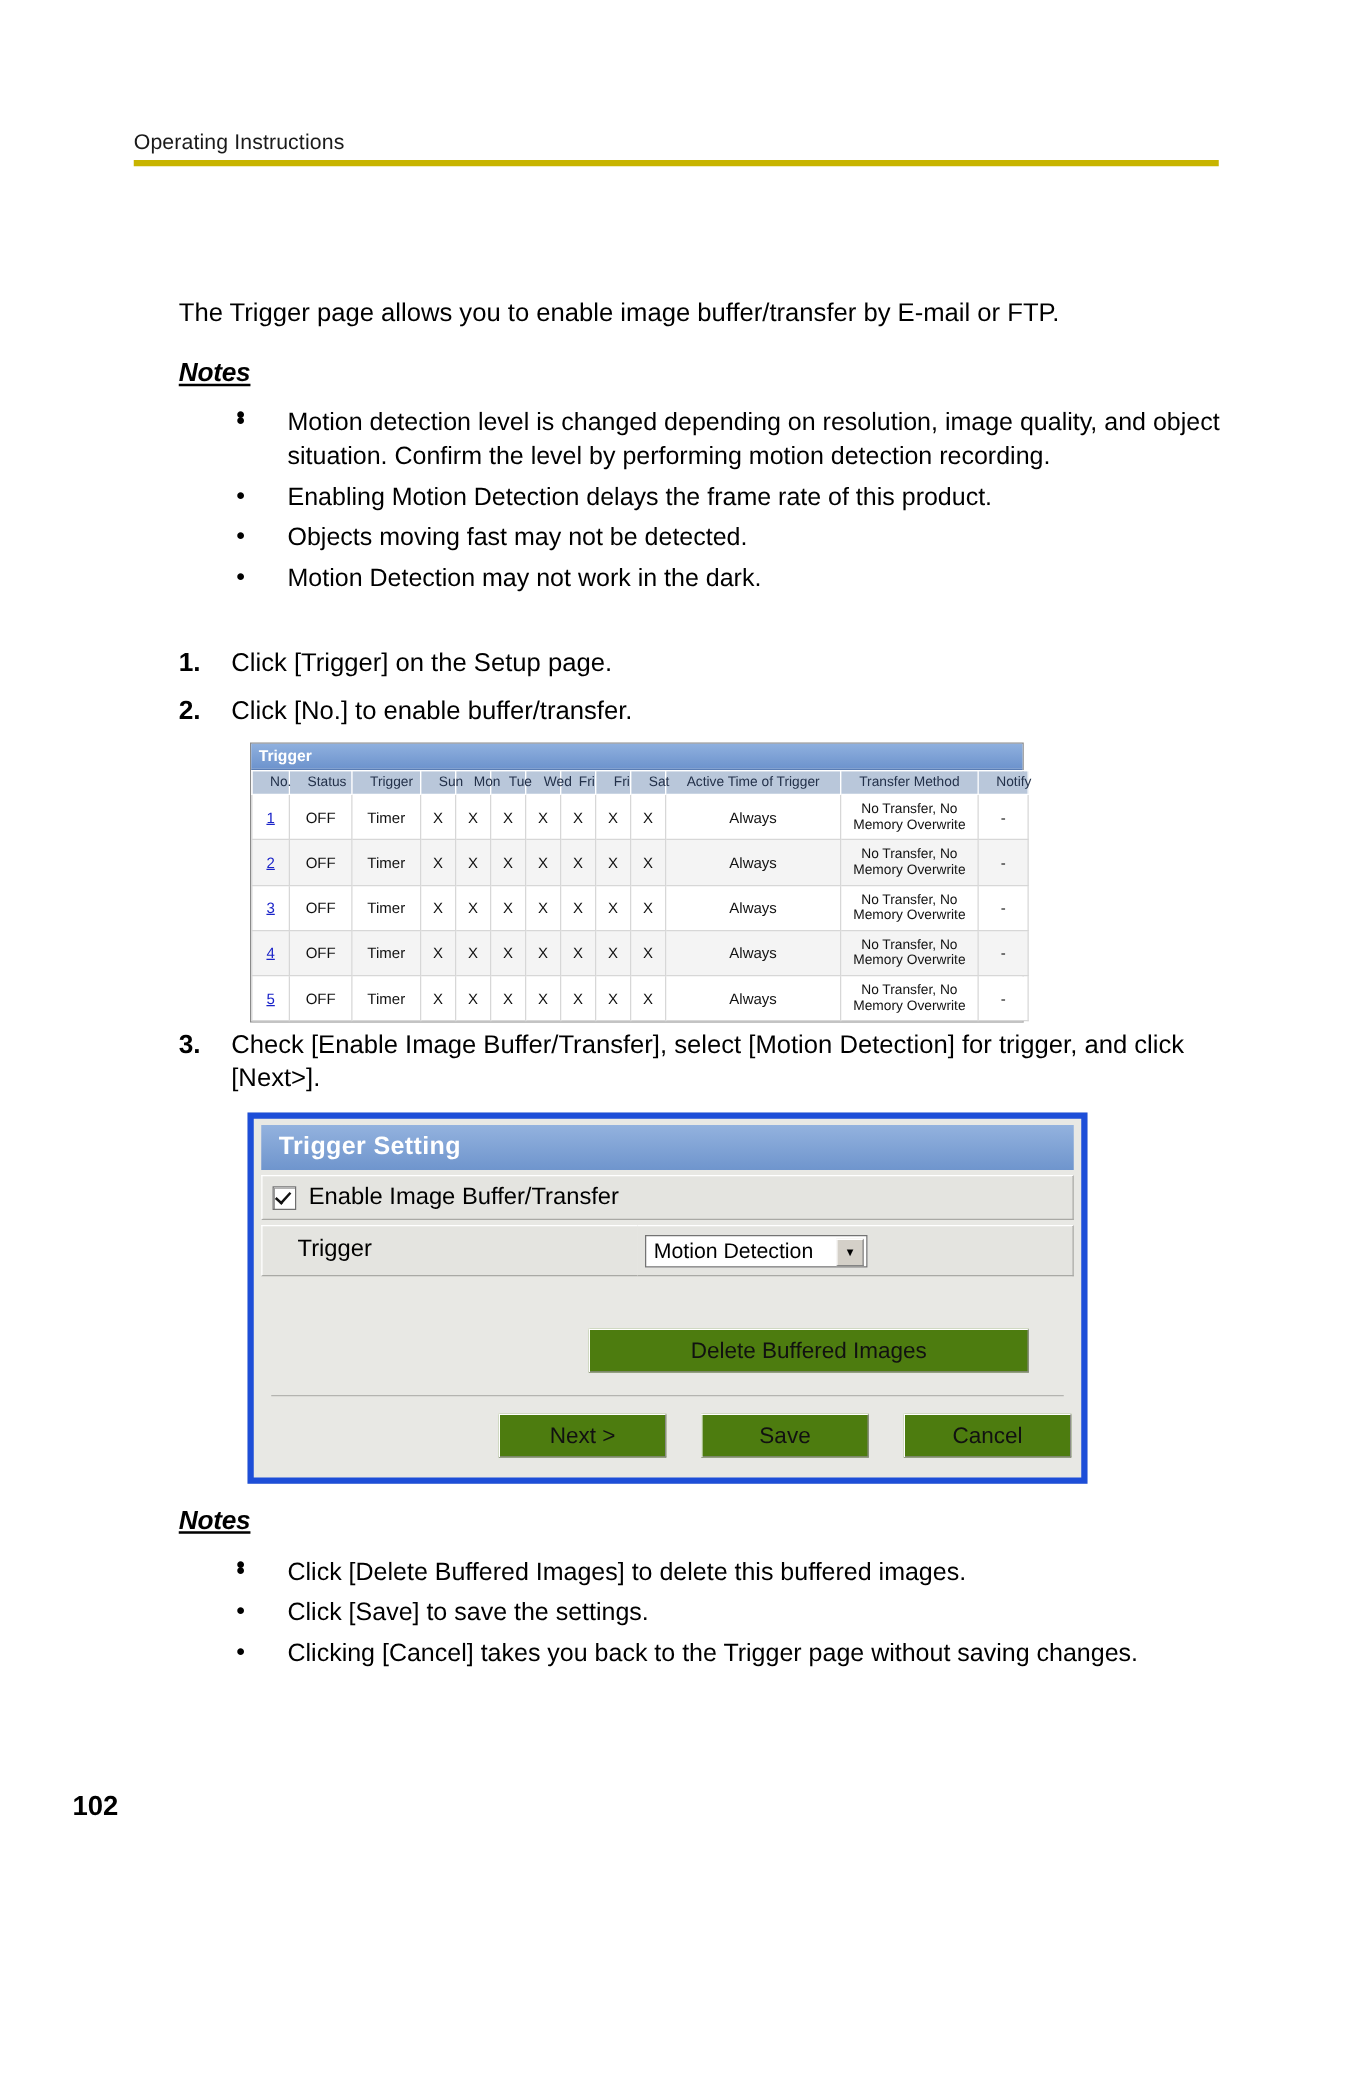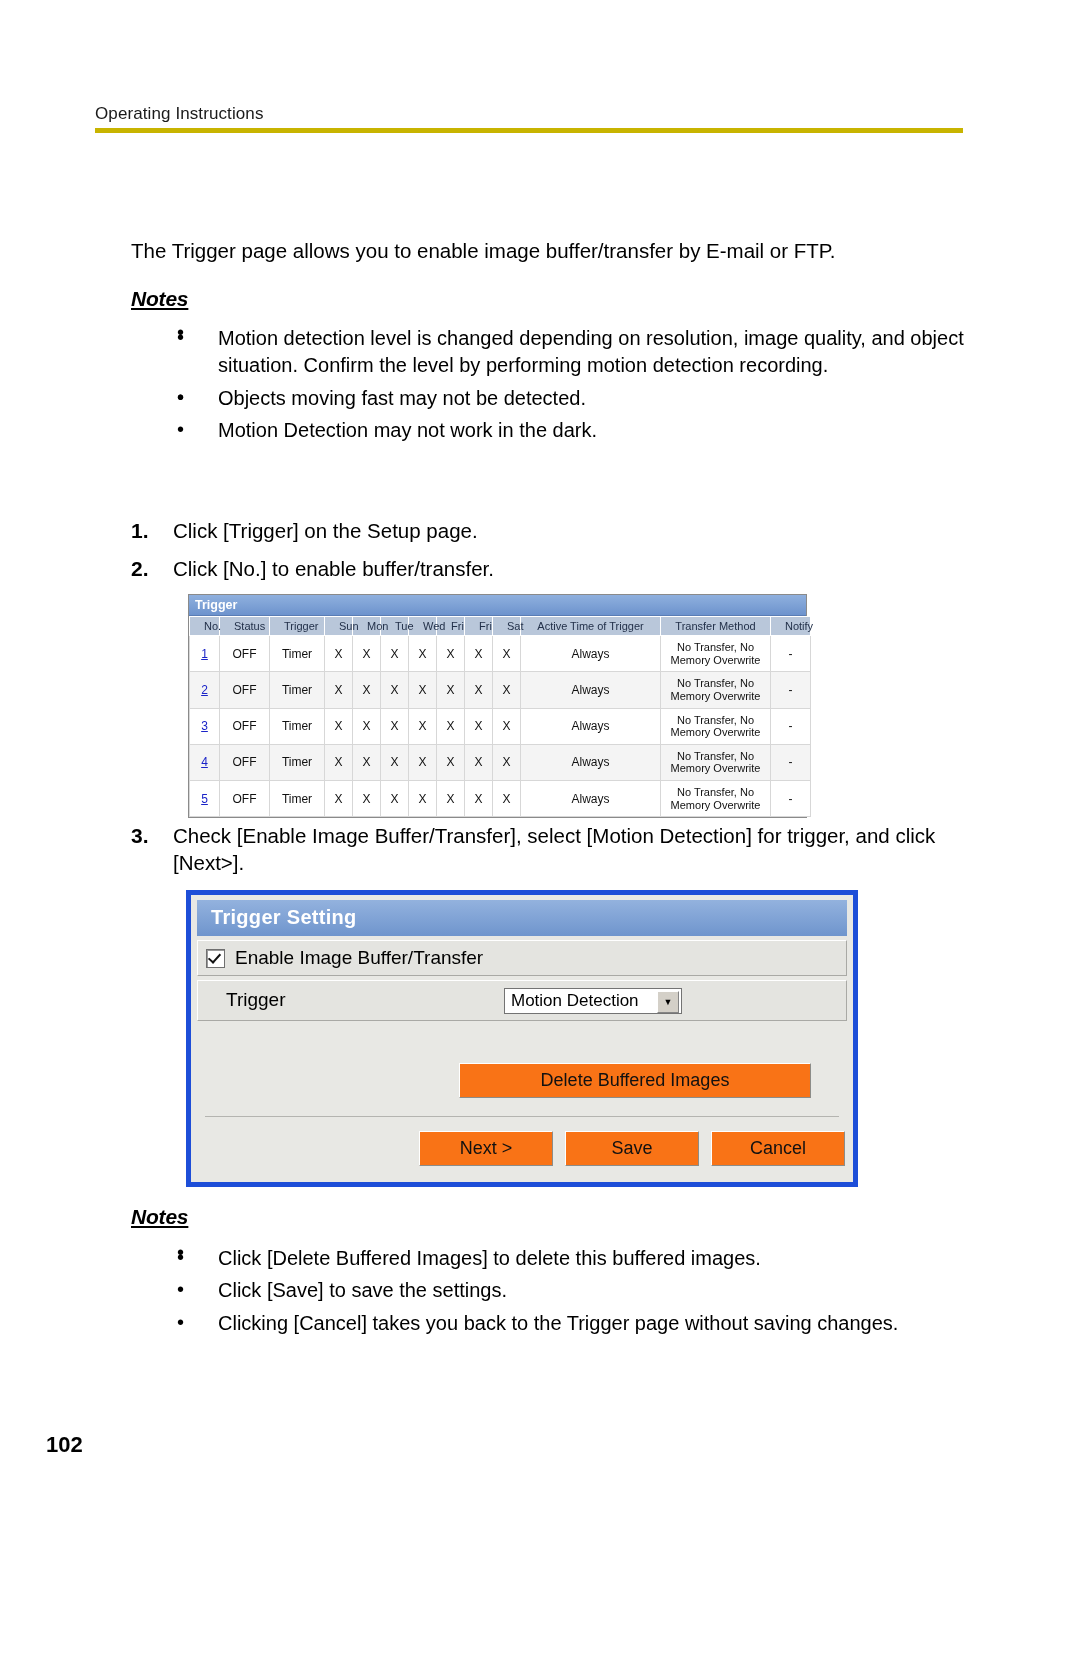--- a/index.html
+++ b/index.html
@@ -17,7 +17,7 @@
   }
   .page {
     position: absolute;
-    left: 0; top: 0;
+    left: 12px; top: 0;
     width: 1000px;
     height: 1669px;
   }

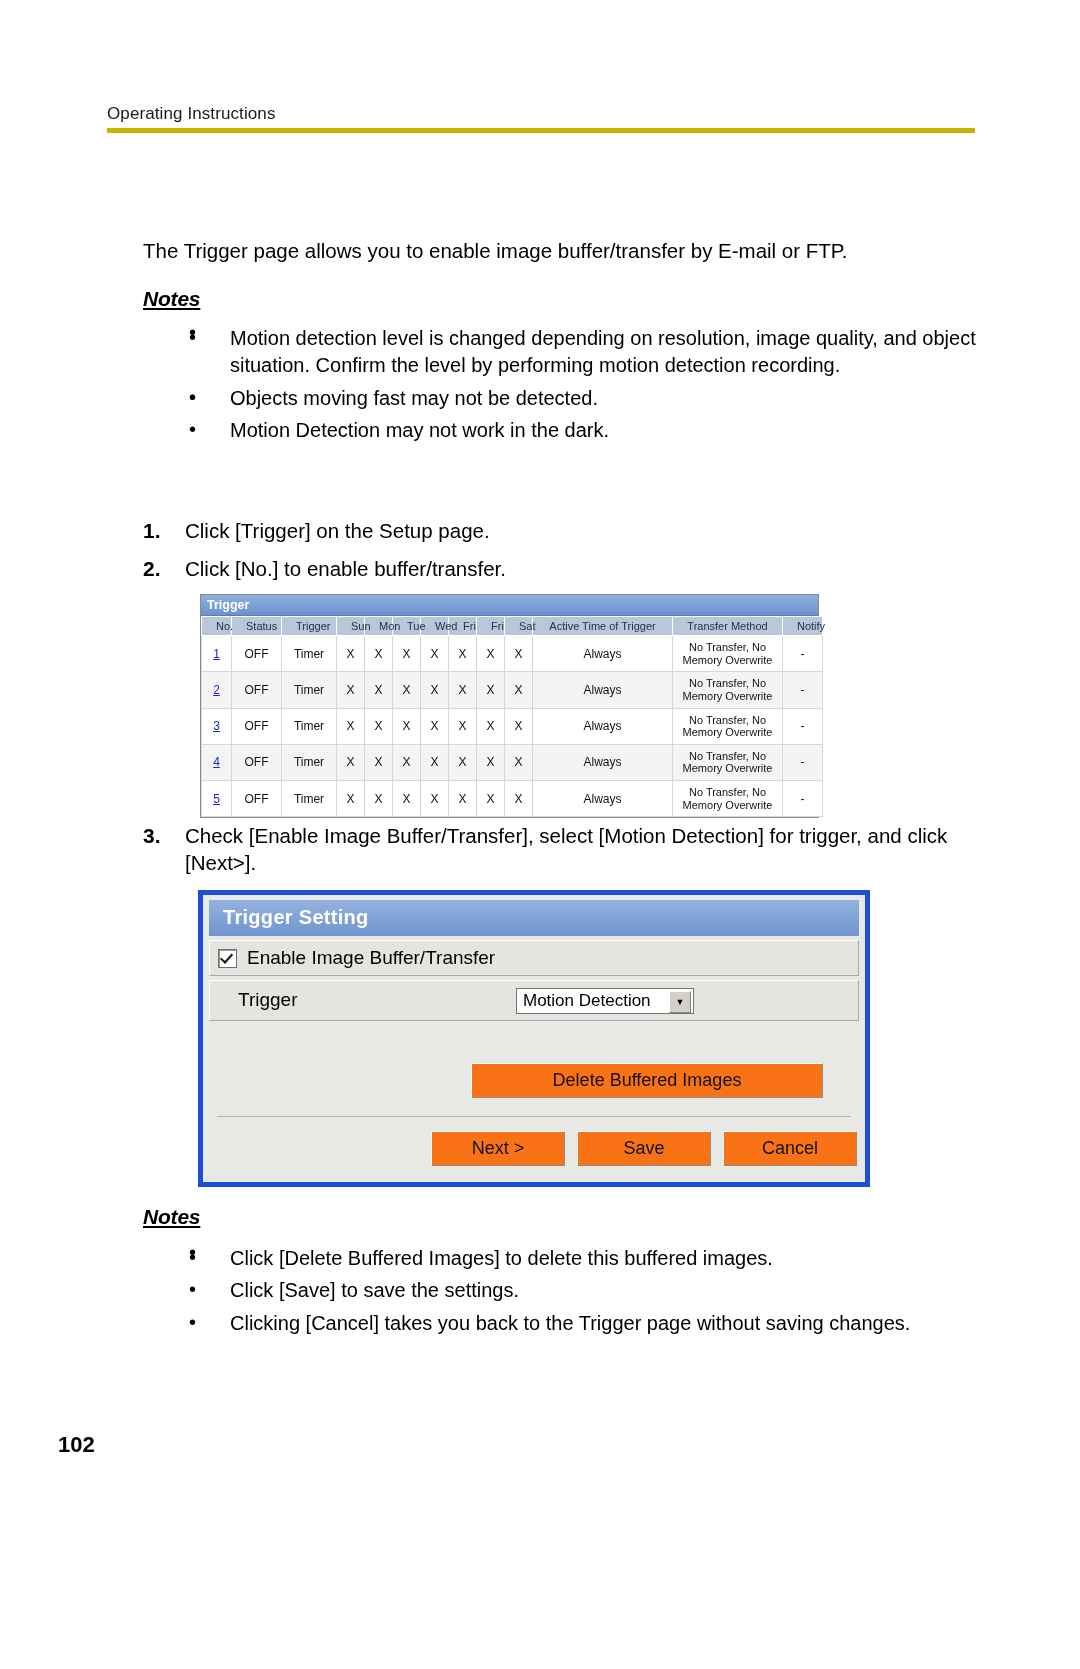--- a/index.html
+++ b/index.html
@@ -334,7 +334,7 @@
   <div class="bullet-list" id="notes-list-1">
     <div class="bullet-item"><span class="dot">•</span></div>
     <div class="bullet-item"><span class="dot">•</span><span>Motion detection level is changed depending on resolution, image quality, and object situation. Confirm the level by performing motion detection recording.</span></div>
-    <div class="bullet-item"><span class="dot">•</span></div>
+    <div class="bullet-item"><span class="dot">•</span><span>Enabling Motion Detection delays the frame rate of this product.</span></div>
     <div class="bullet-item"><span class="dot">•</span><span>Objects moving fast may not be detected.</span></div>
     <div class="bullet-item"><span class="dot">•</span><span>Motion Detection may not work in the dark.</span></div>
   </div>

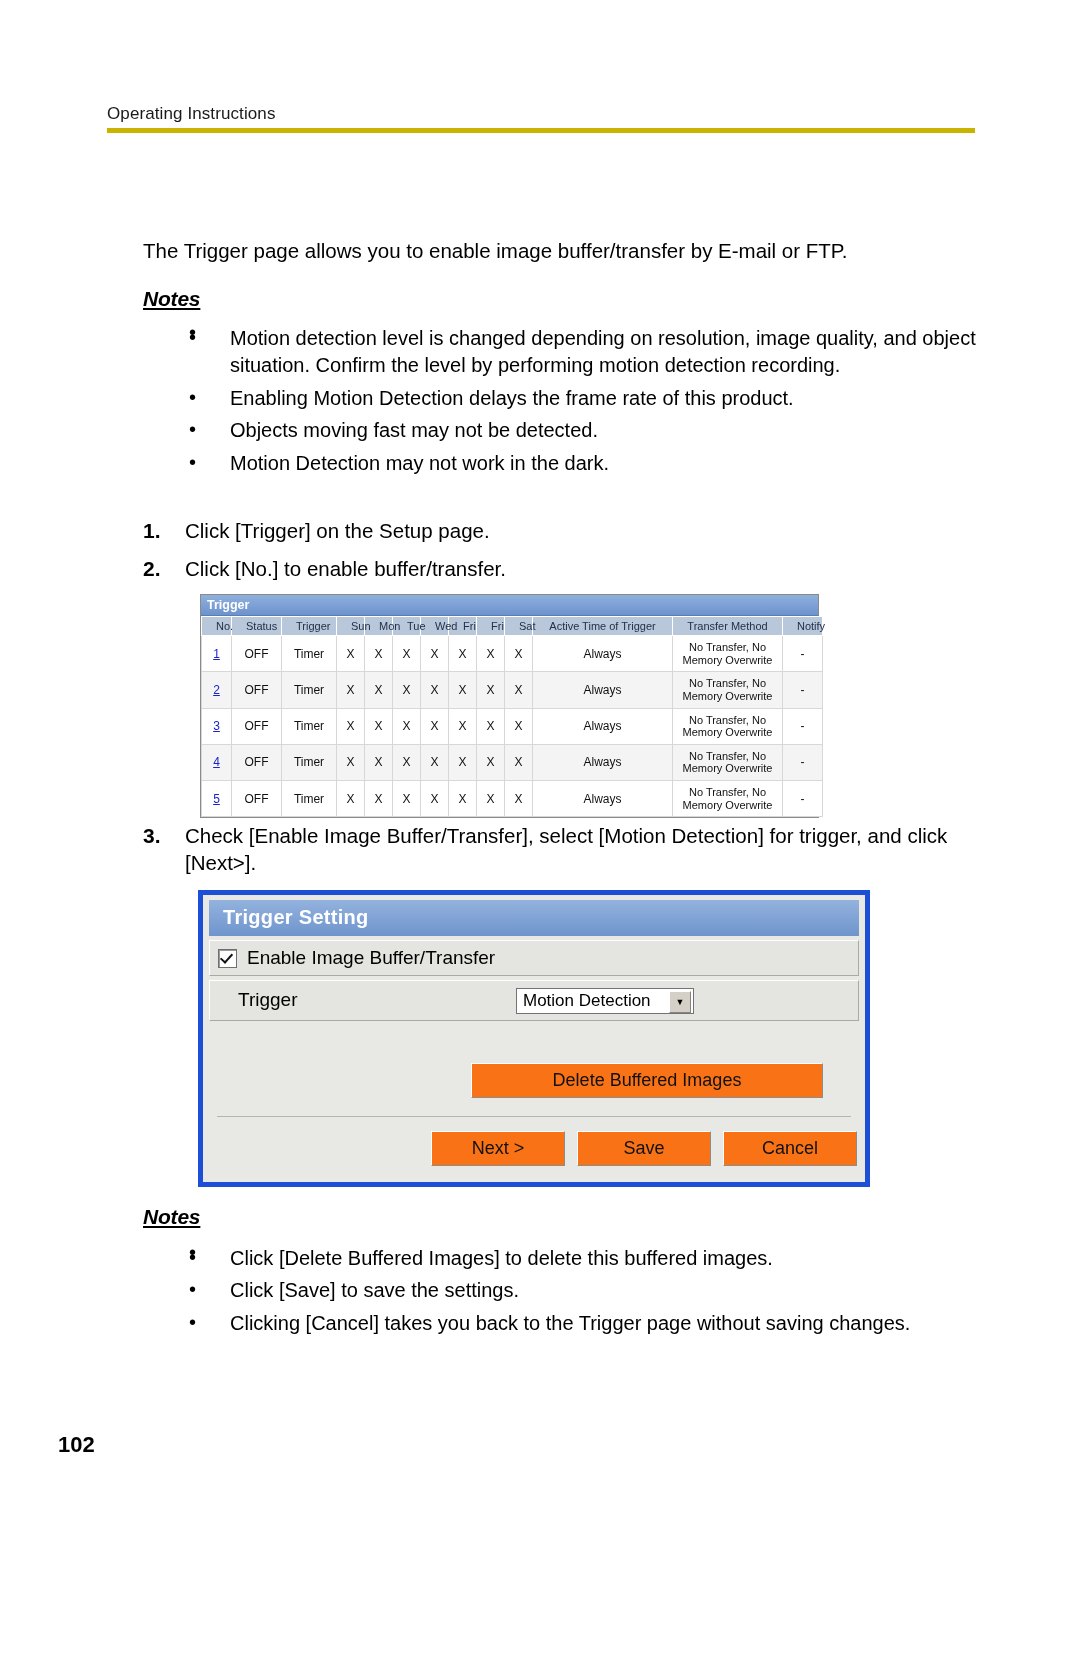--- a/index.html
+++ b/index.html
@@ -285,7 +285,7 @@
     justify-content: flex-end;
   }
   .btn {
-    background: #f97316;
+    background: #4d7c0f;
     border: 1px solid #8c8c88;
     border-top-color: #ffffff;
     border-left-color: #ffffff;

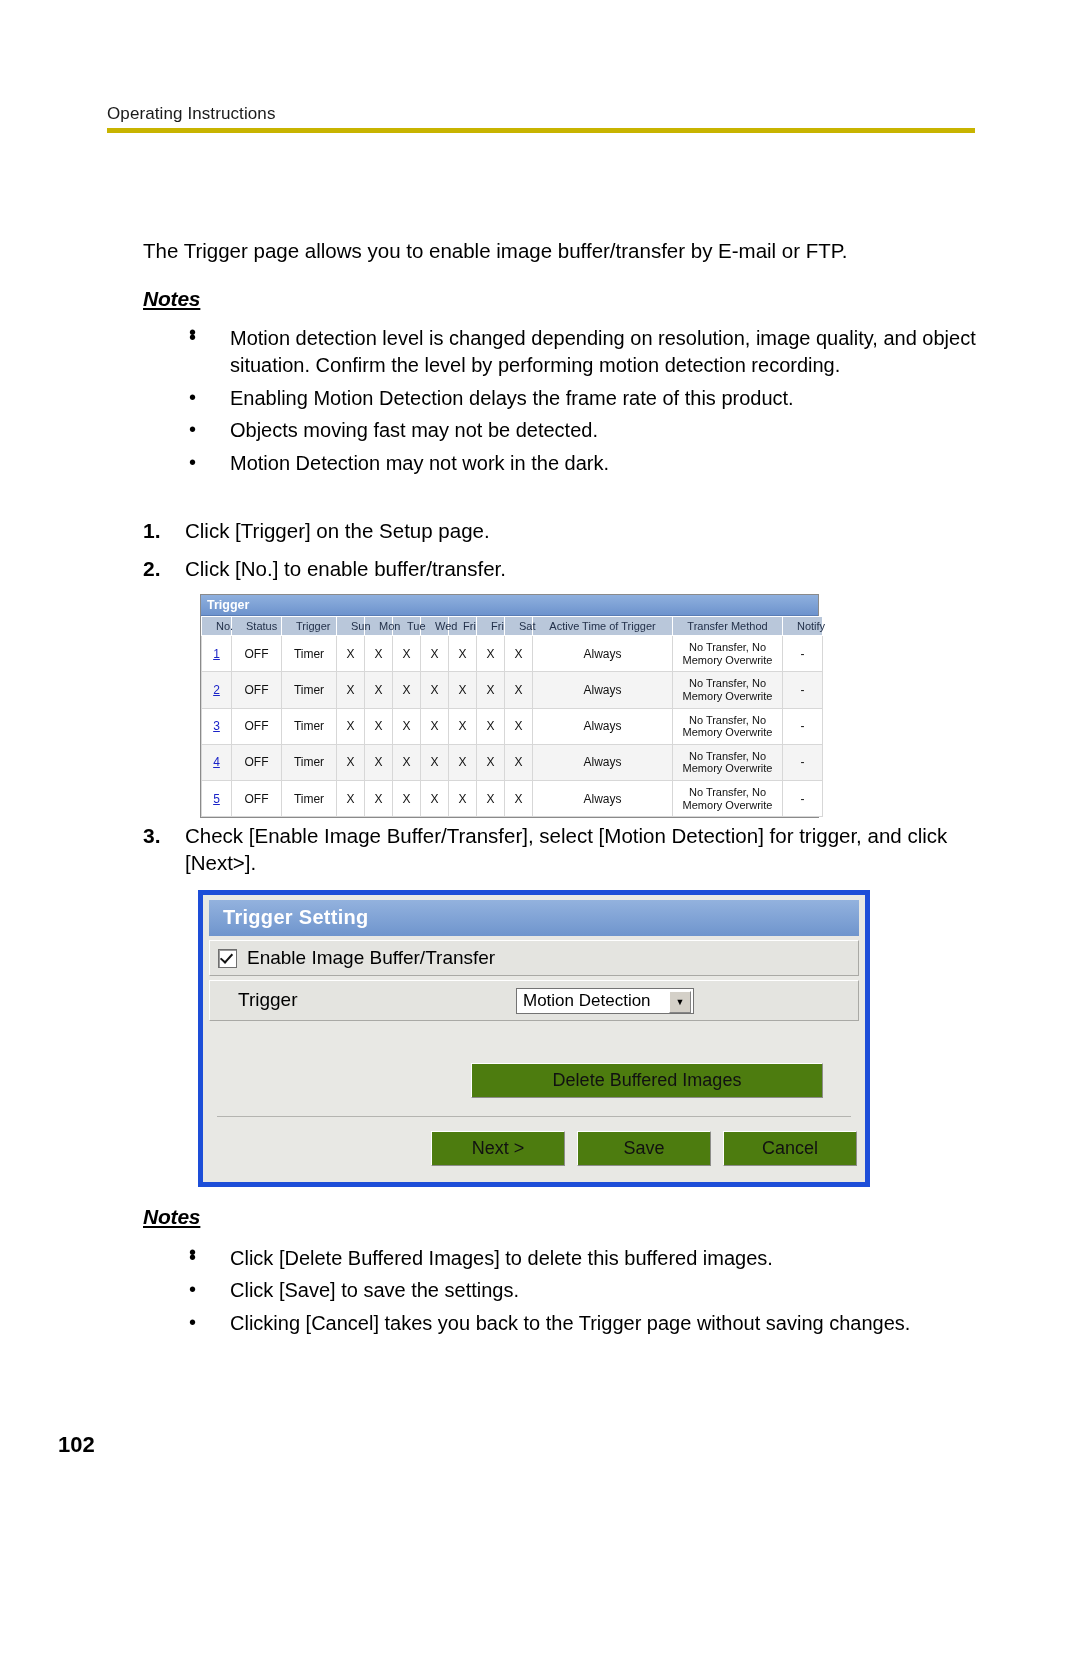--- a/index.html
+++ b/index.html
@@ -305,7 +305,7 @@
   .shot-setting .footer {
     display: flex;
     justify-content: flex-end;
-    gap: 12px;
+    gap: 28px;
     padding: 14px 8px 16px 8px;
   }
   .btn-foot { width: 132px; }

